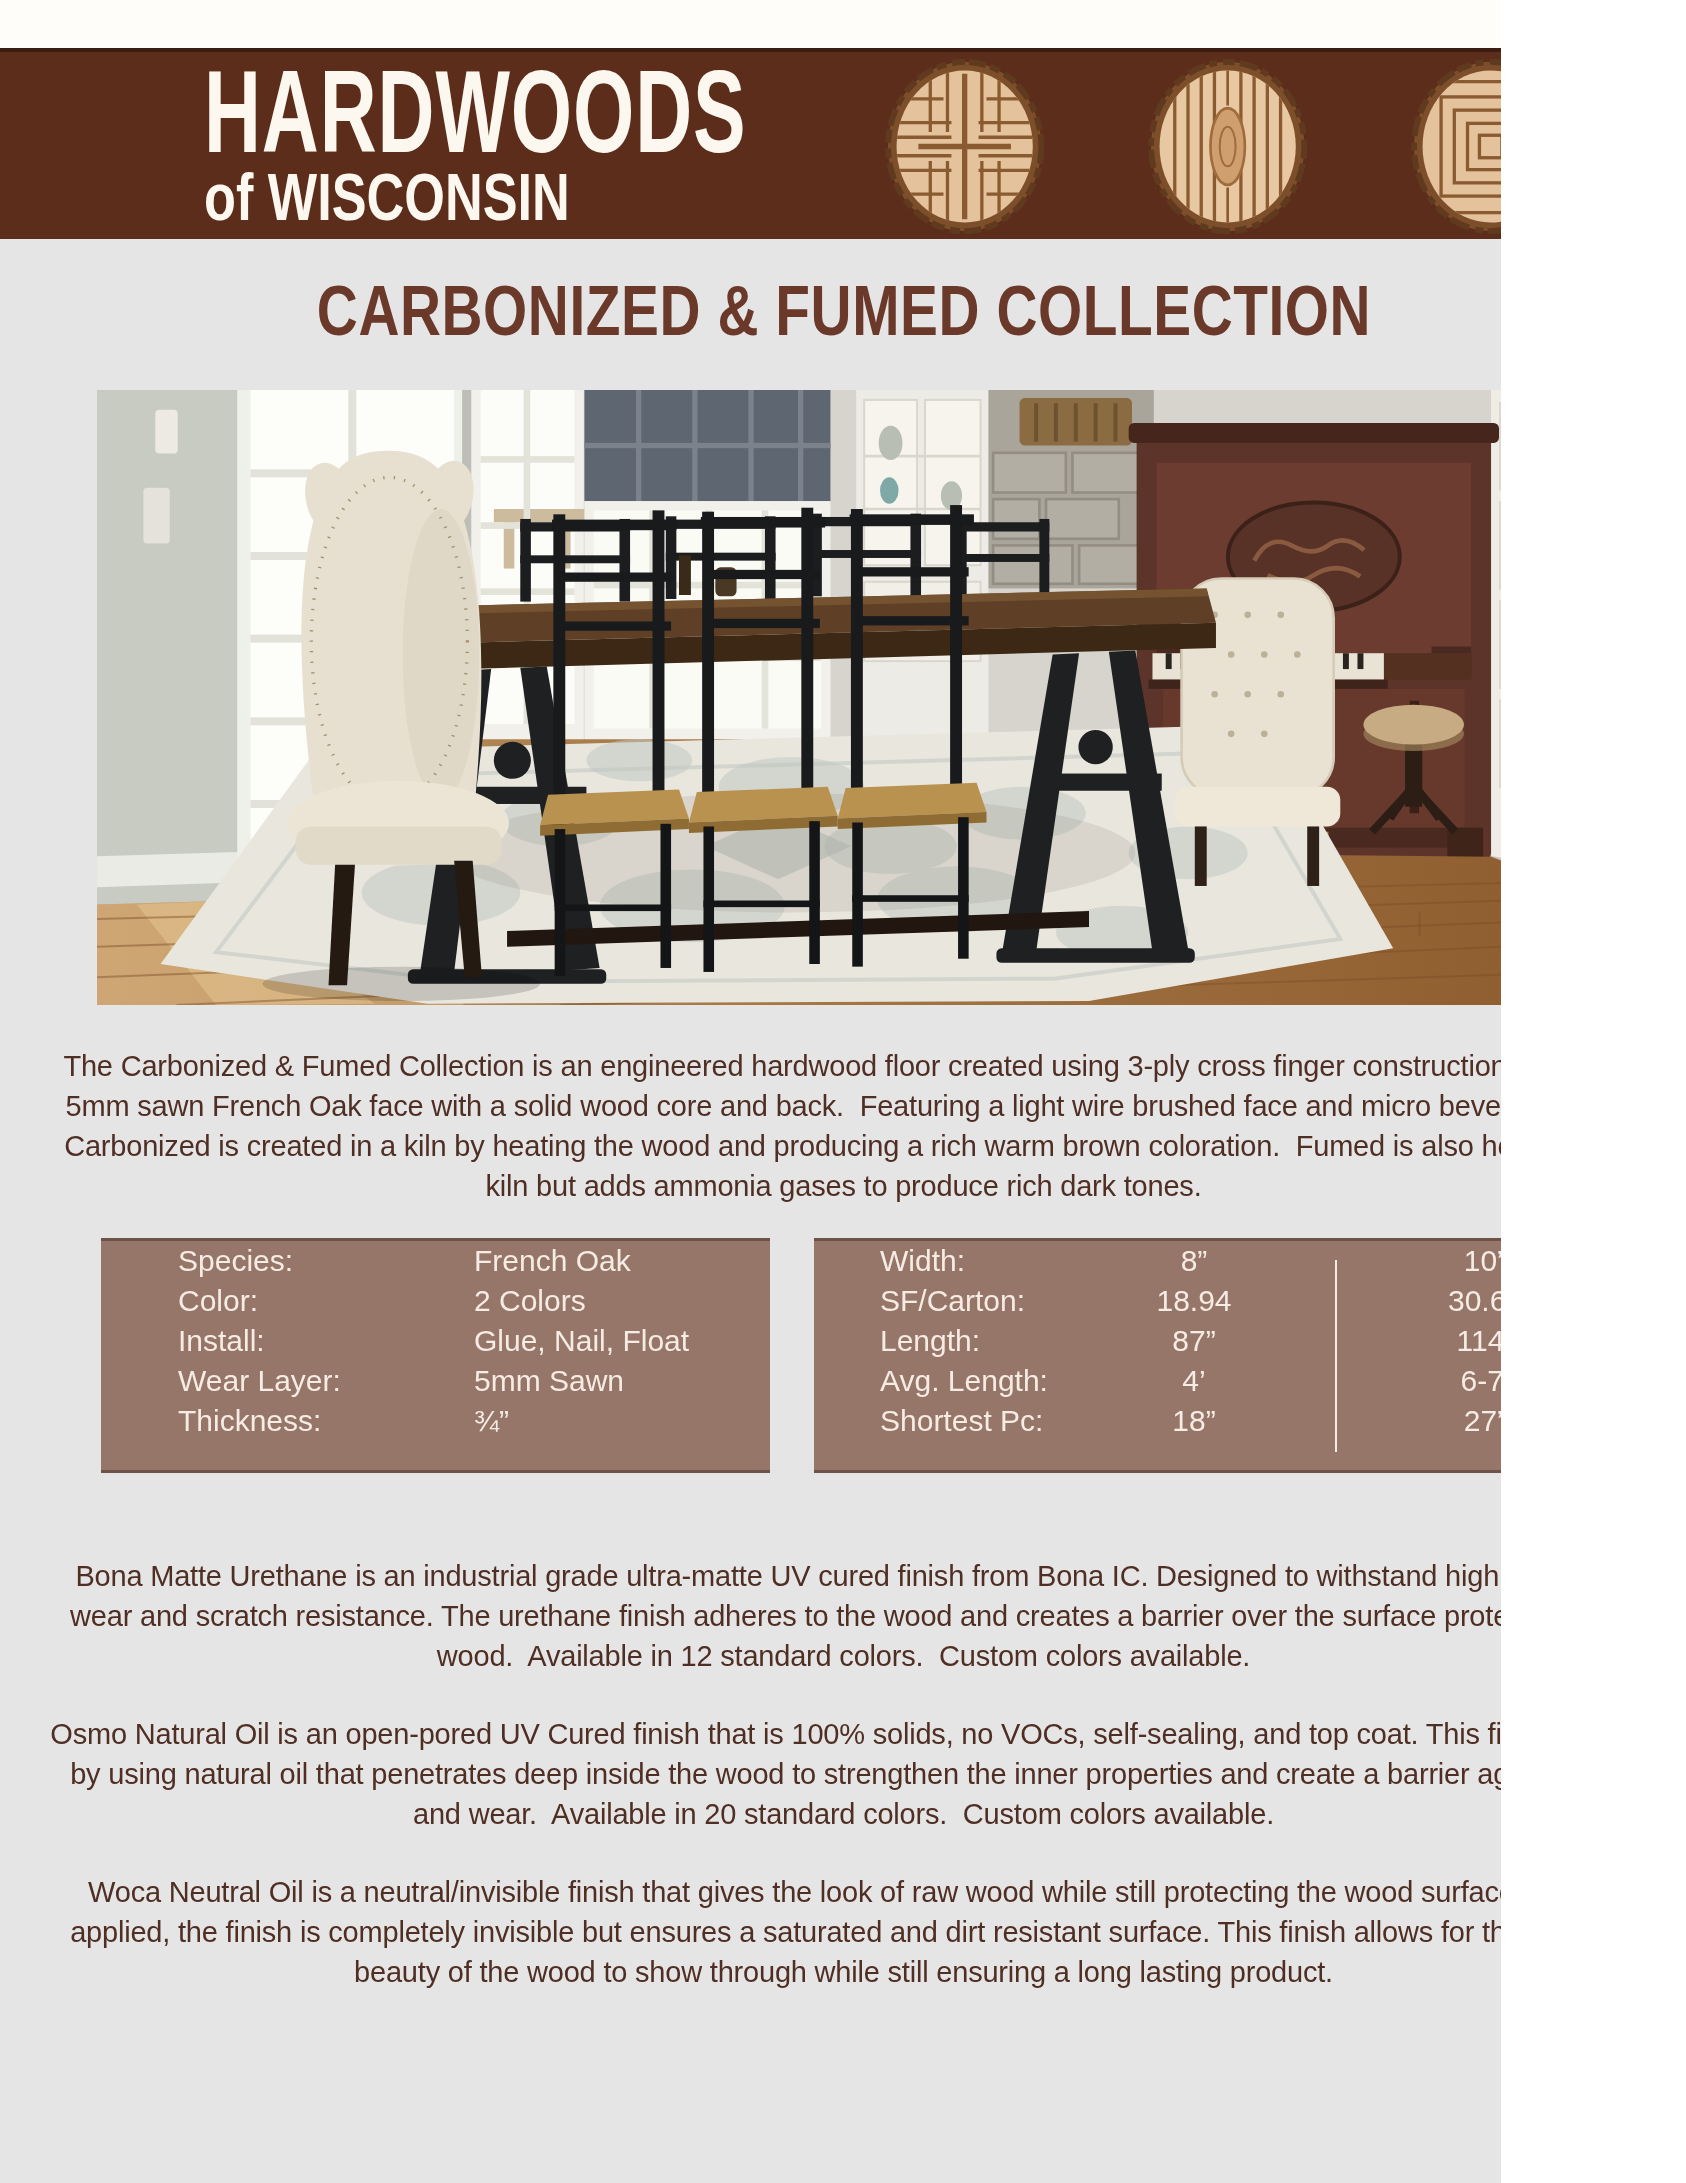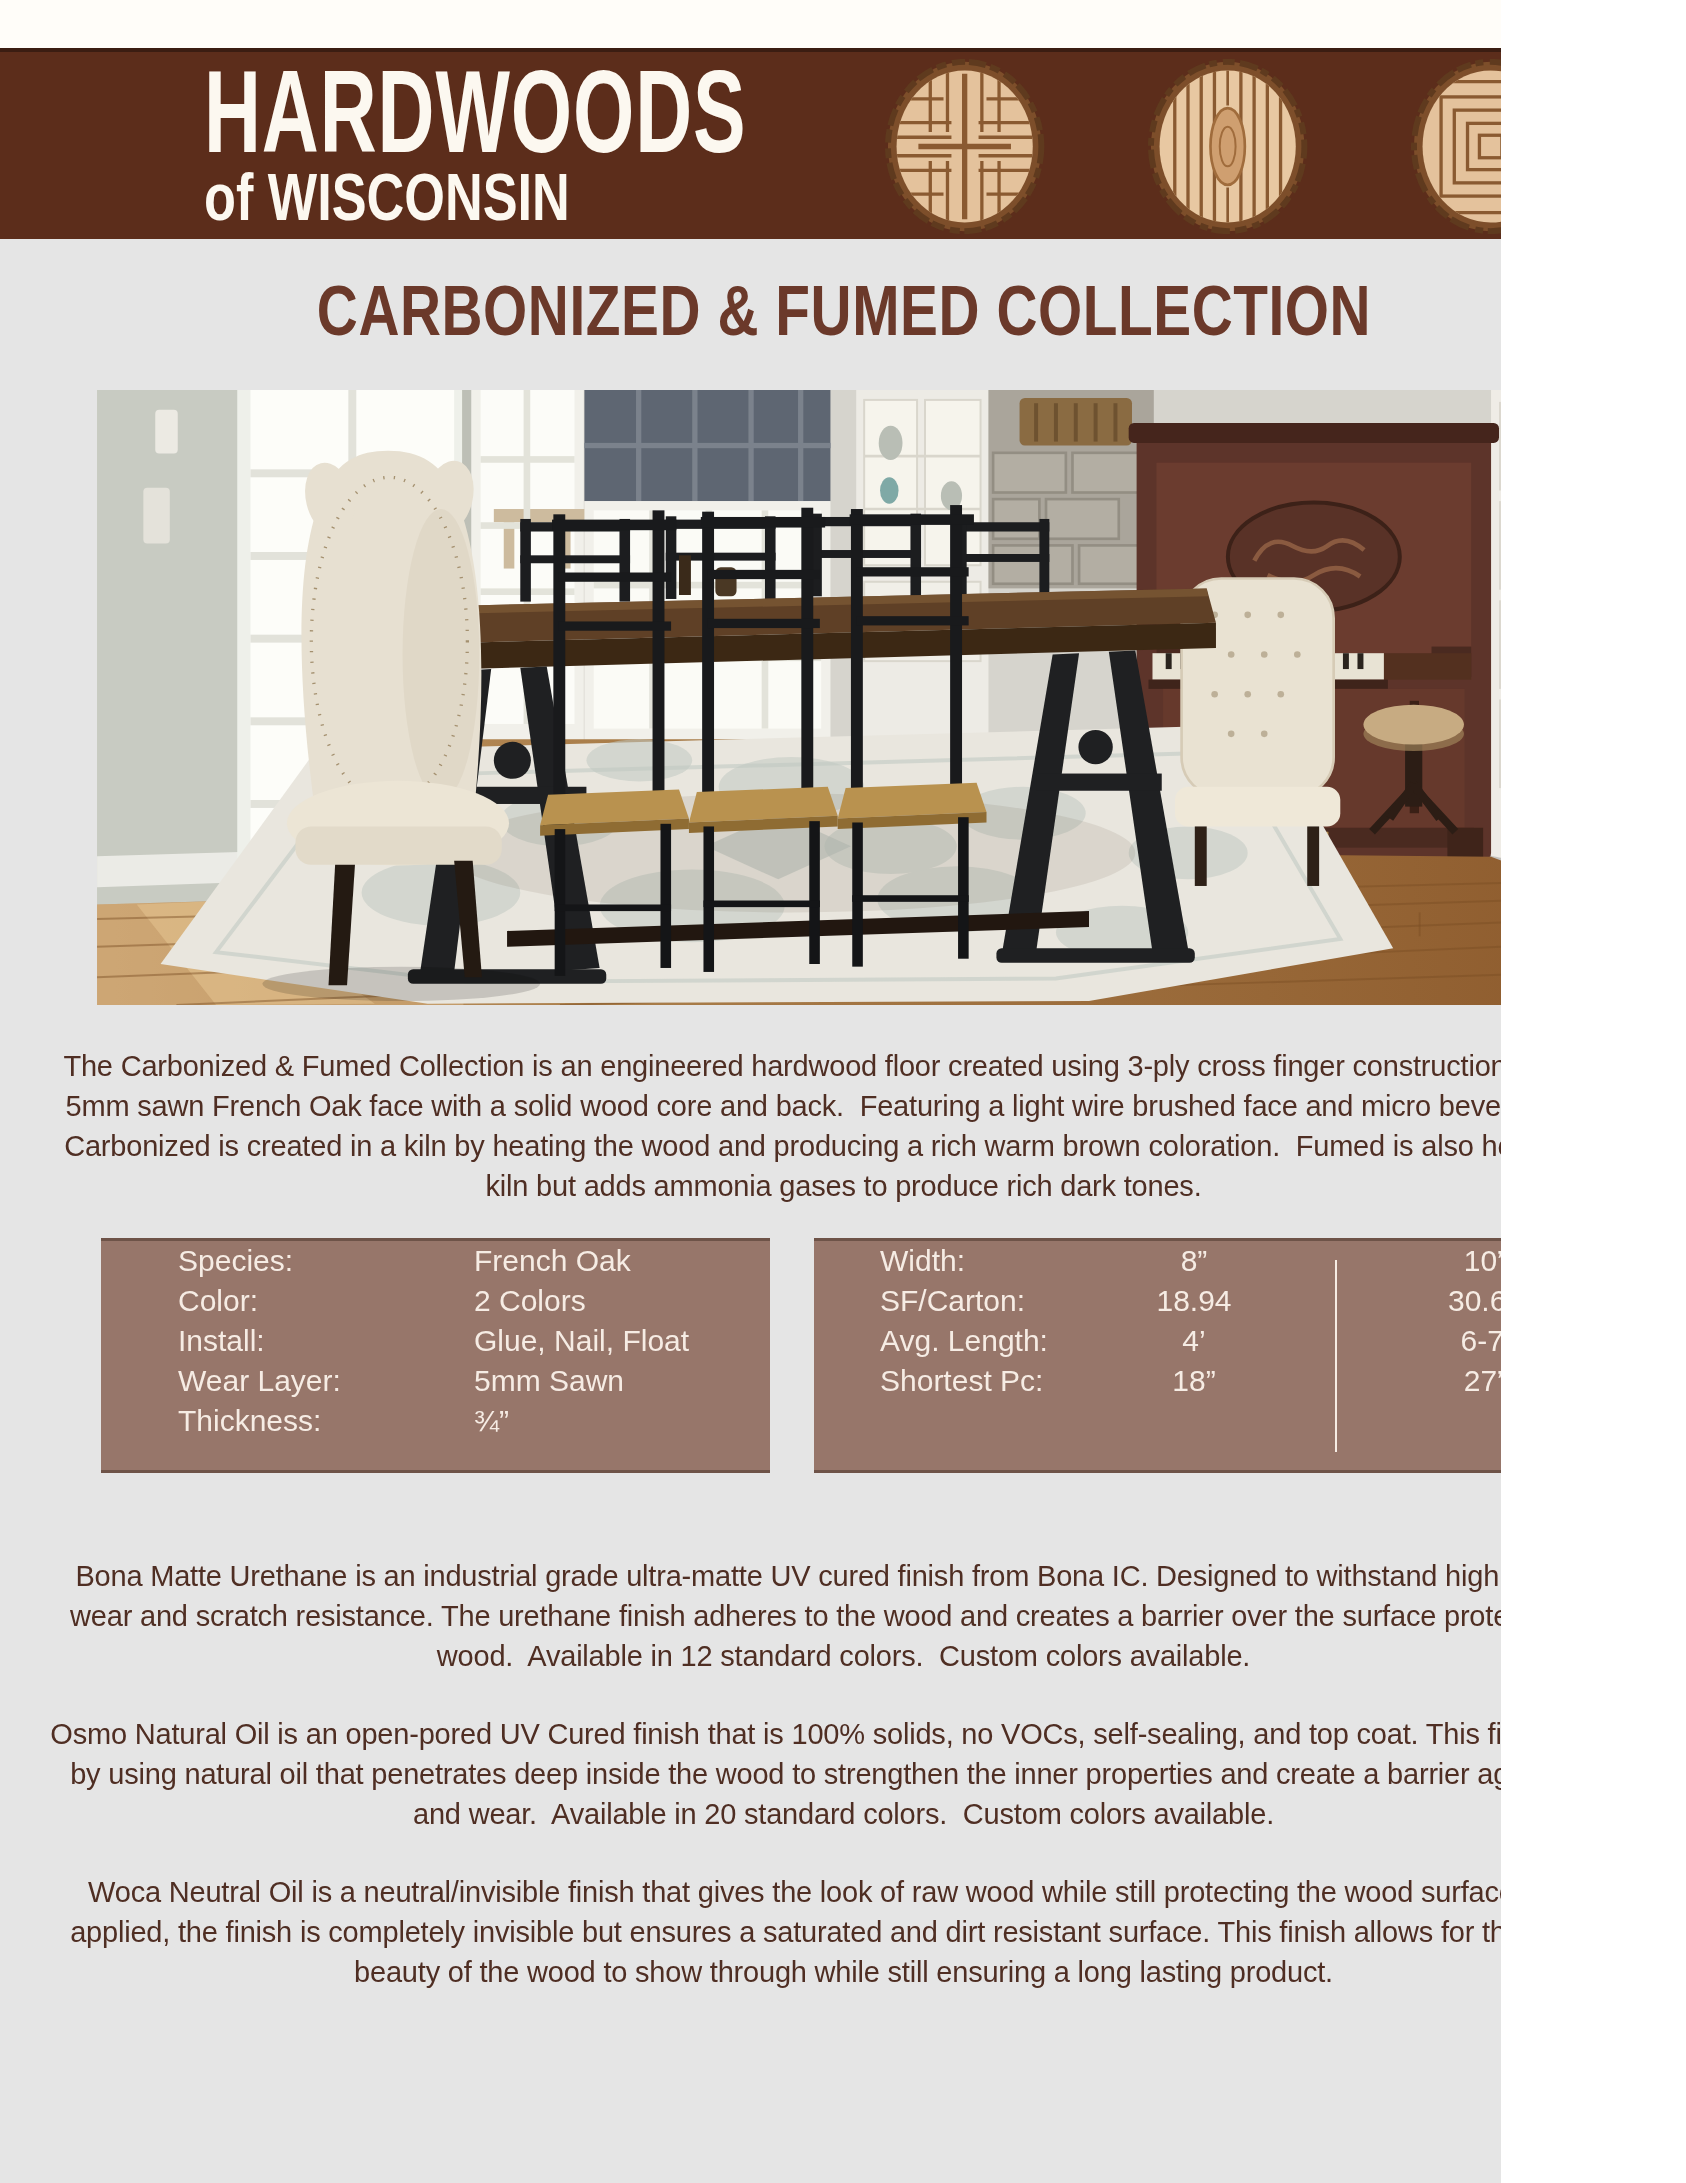--- a/index.html
+++ b/index.html
@@ -467,6 +467,11 @@
       <span class="v2">30.67</span>
     </div>
     <div class="srow">
+      <span class="lab">Length:</span>
+      <span class="v1">87”</span>
+      <span class="v2">114”</span>
+    </div>
+    <div class="srow">
       <span class="lab">Avg. Length:</span>
       <span class="v1">4’</span>
       <span class="v2">6-7’</span>

